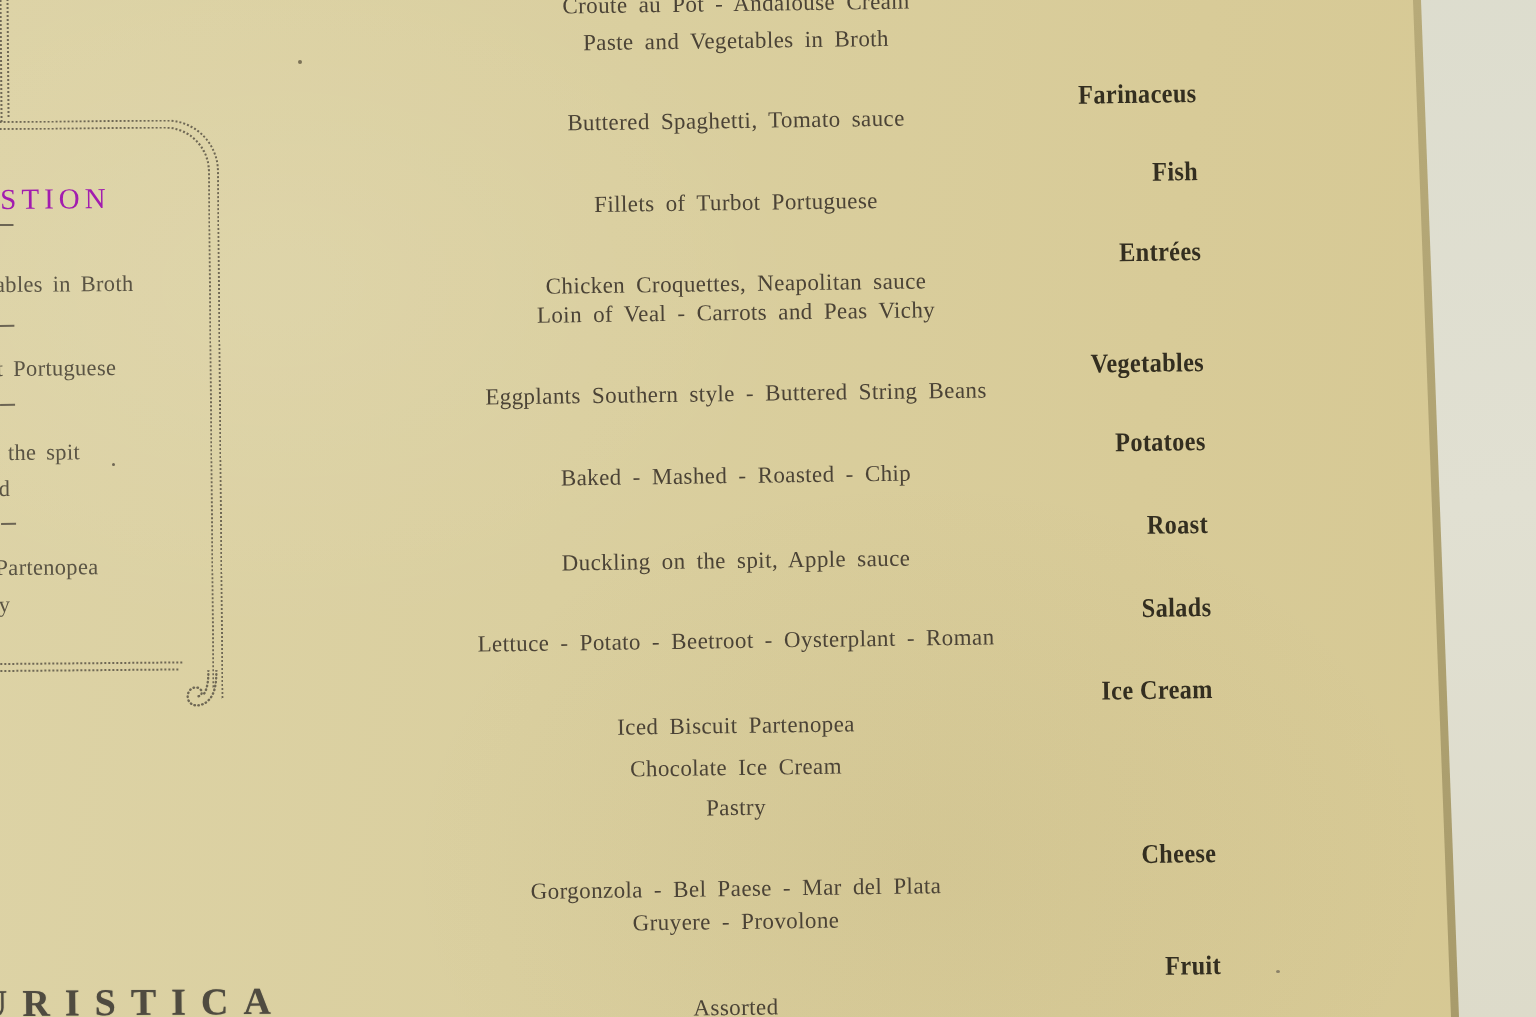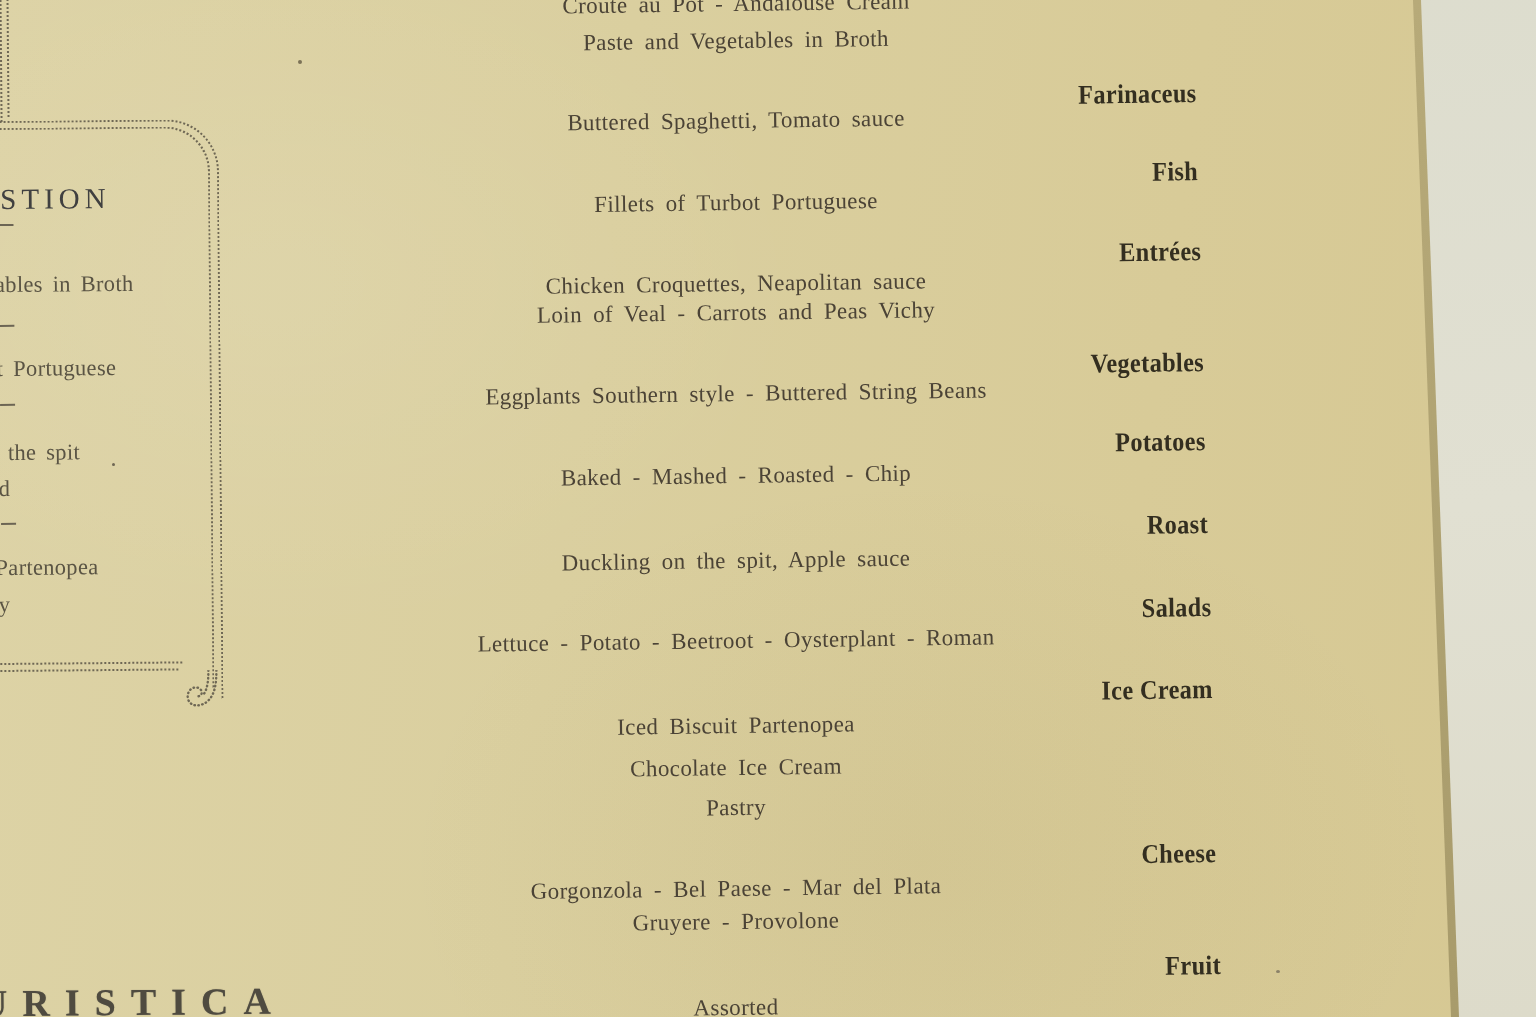--- a/index.html
+++ b/index.html
@@ -58,7 +58,7 @@
   .spiral{position:absolute;left:181px;top:672px;}
   .box-title{
     position:absolute;left:2px;top:183px;font-size:29px;letter-spacing:5px;
-    color:#404040;white-space:nowrap;
+    color:#a21caf;white-space:nowrap;
   }
   .box-item{
     position:absolute;font-size:22.5px;color:#5a5444;white-space:nowrap;

